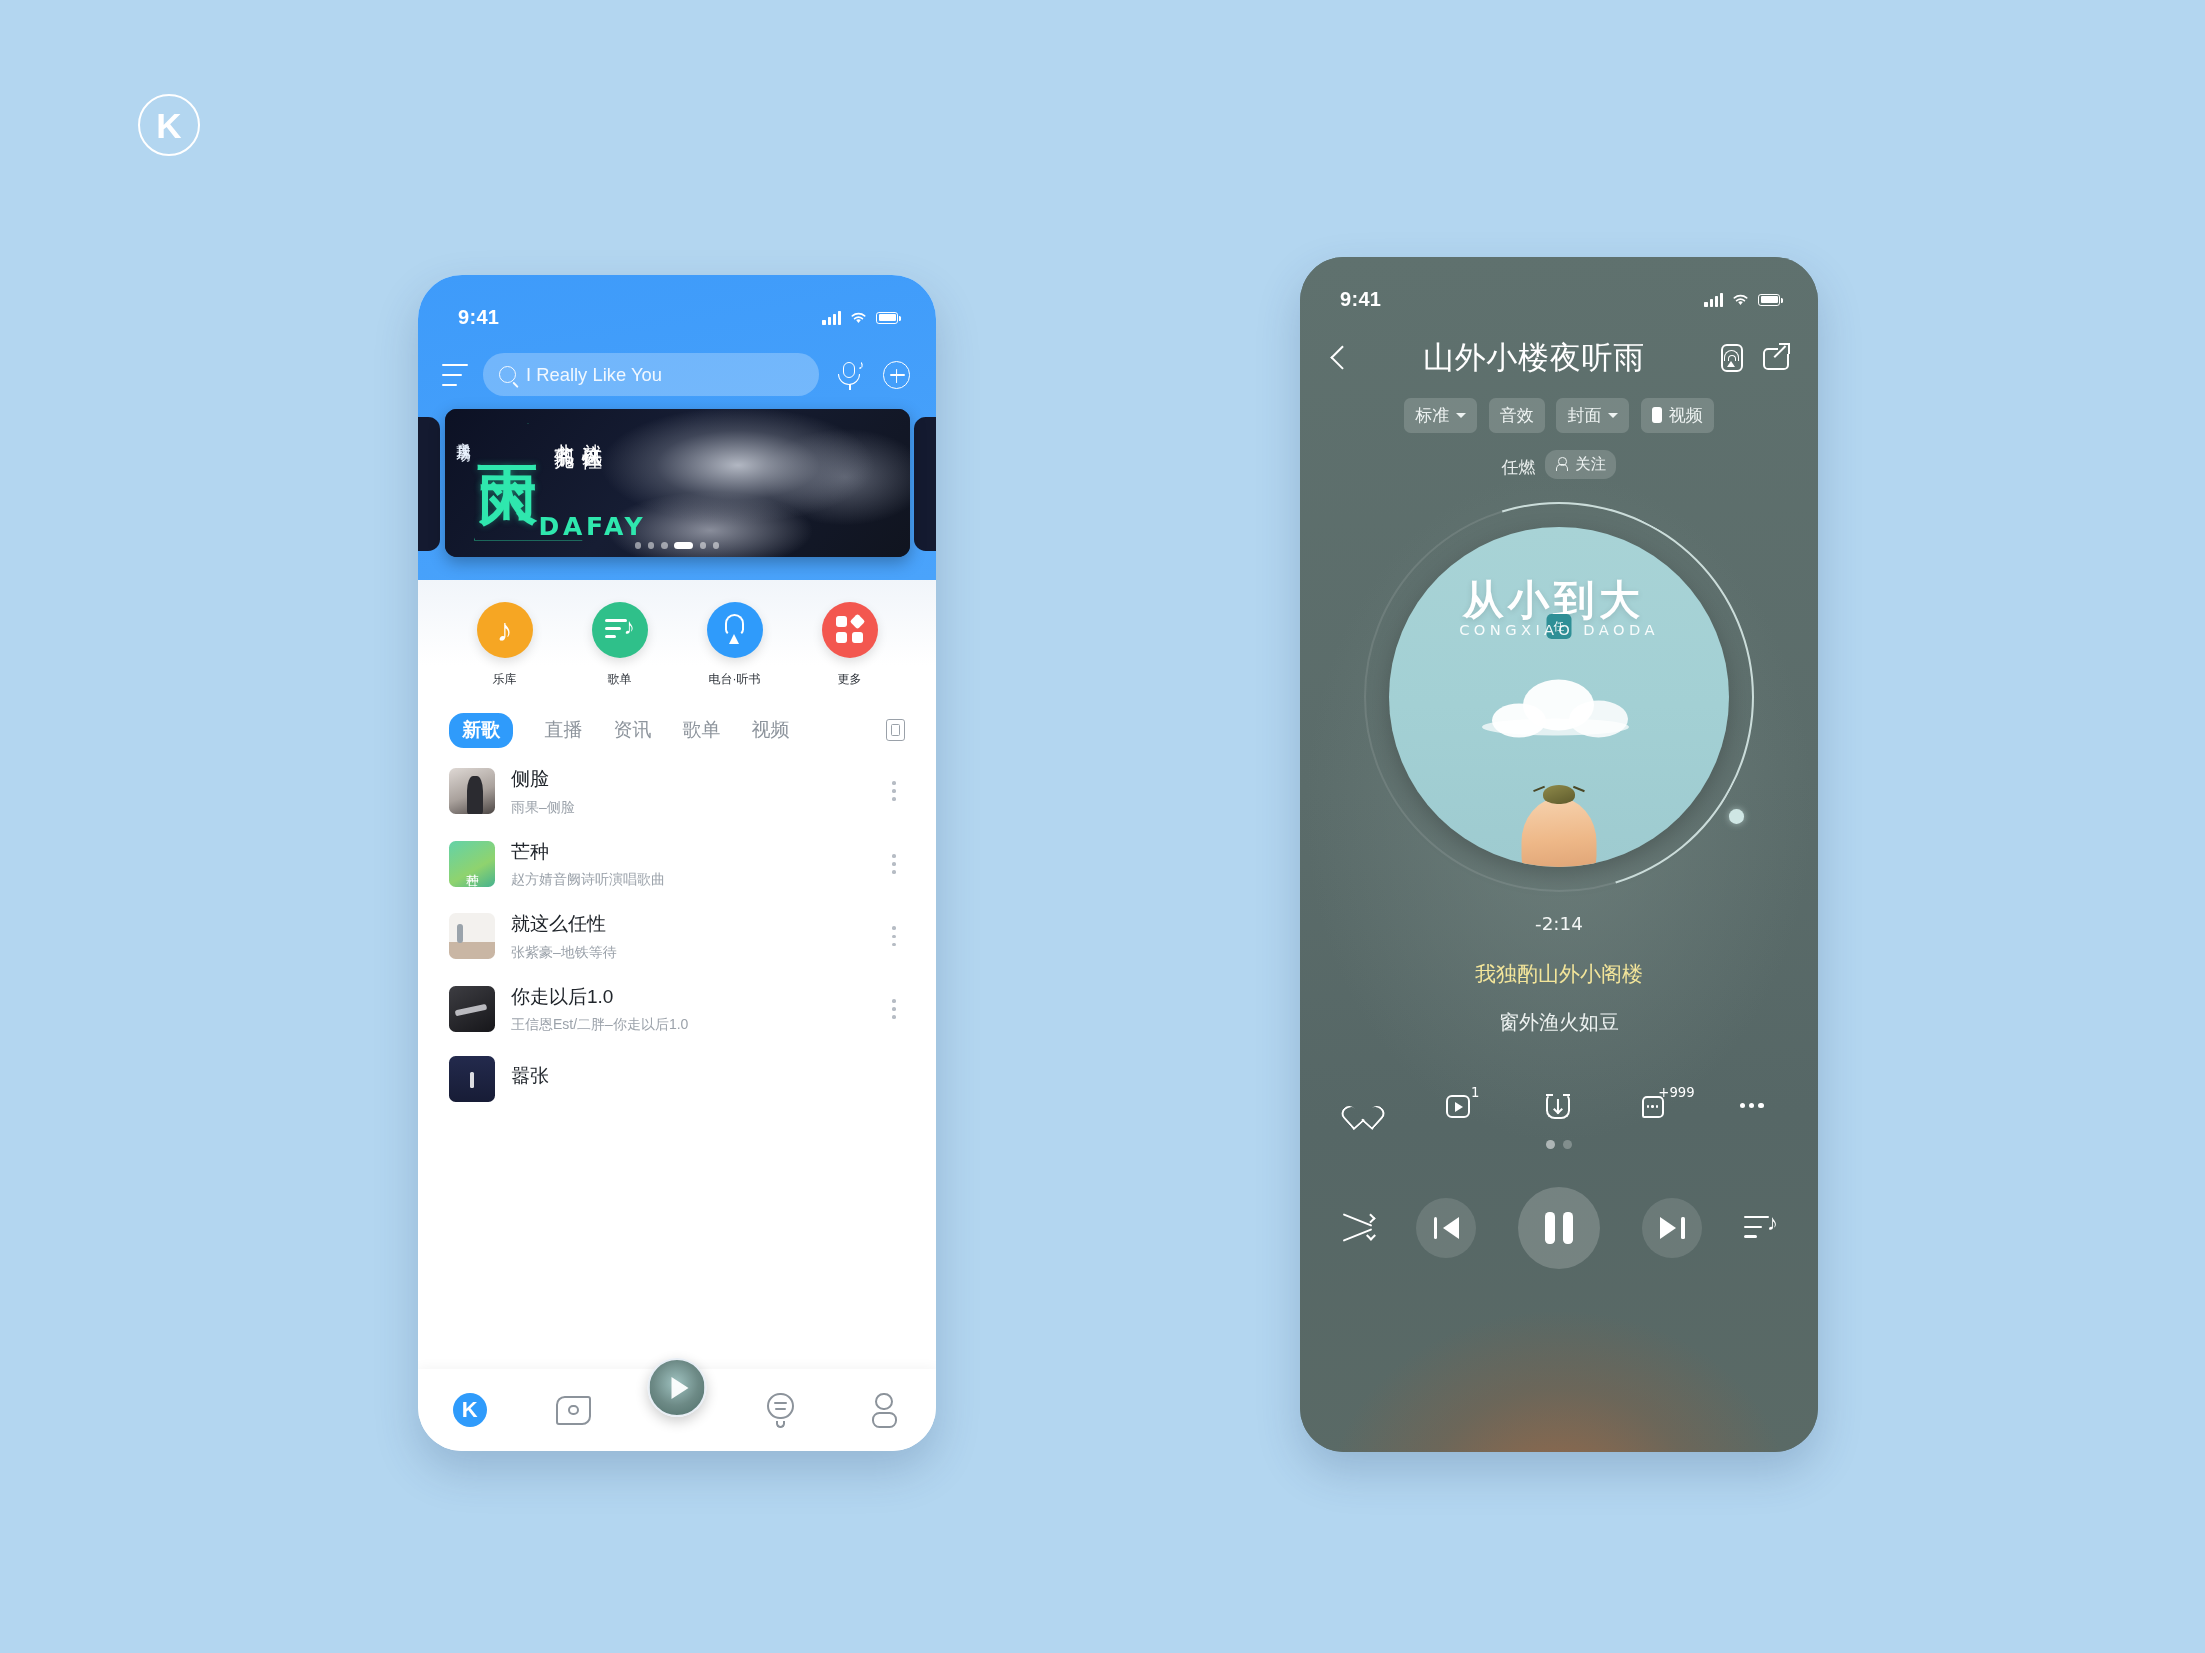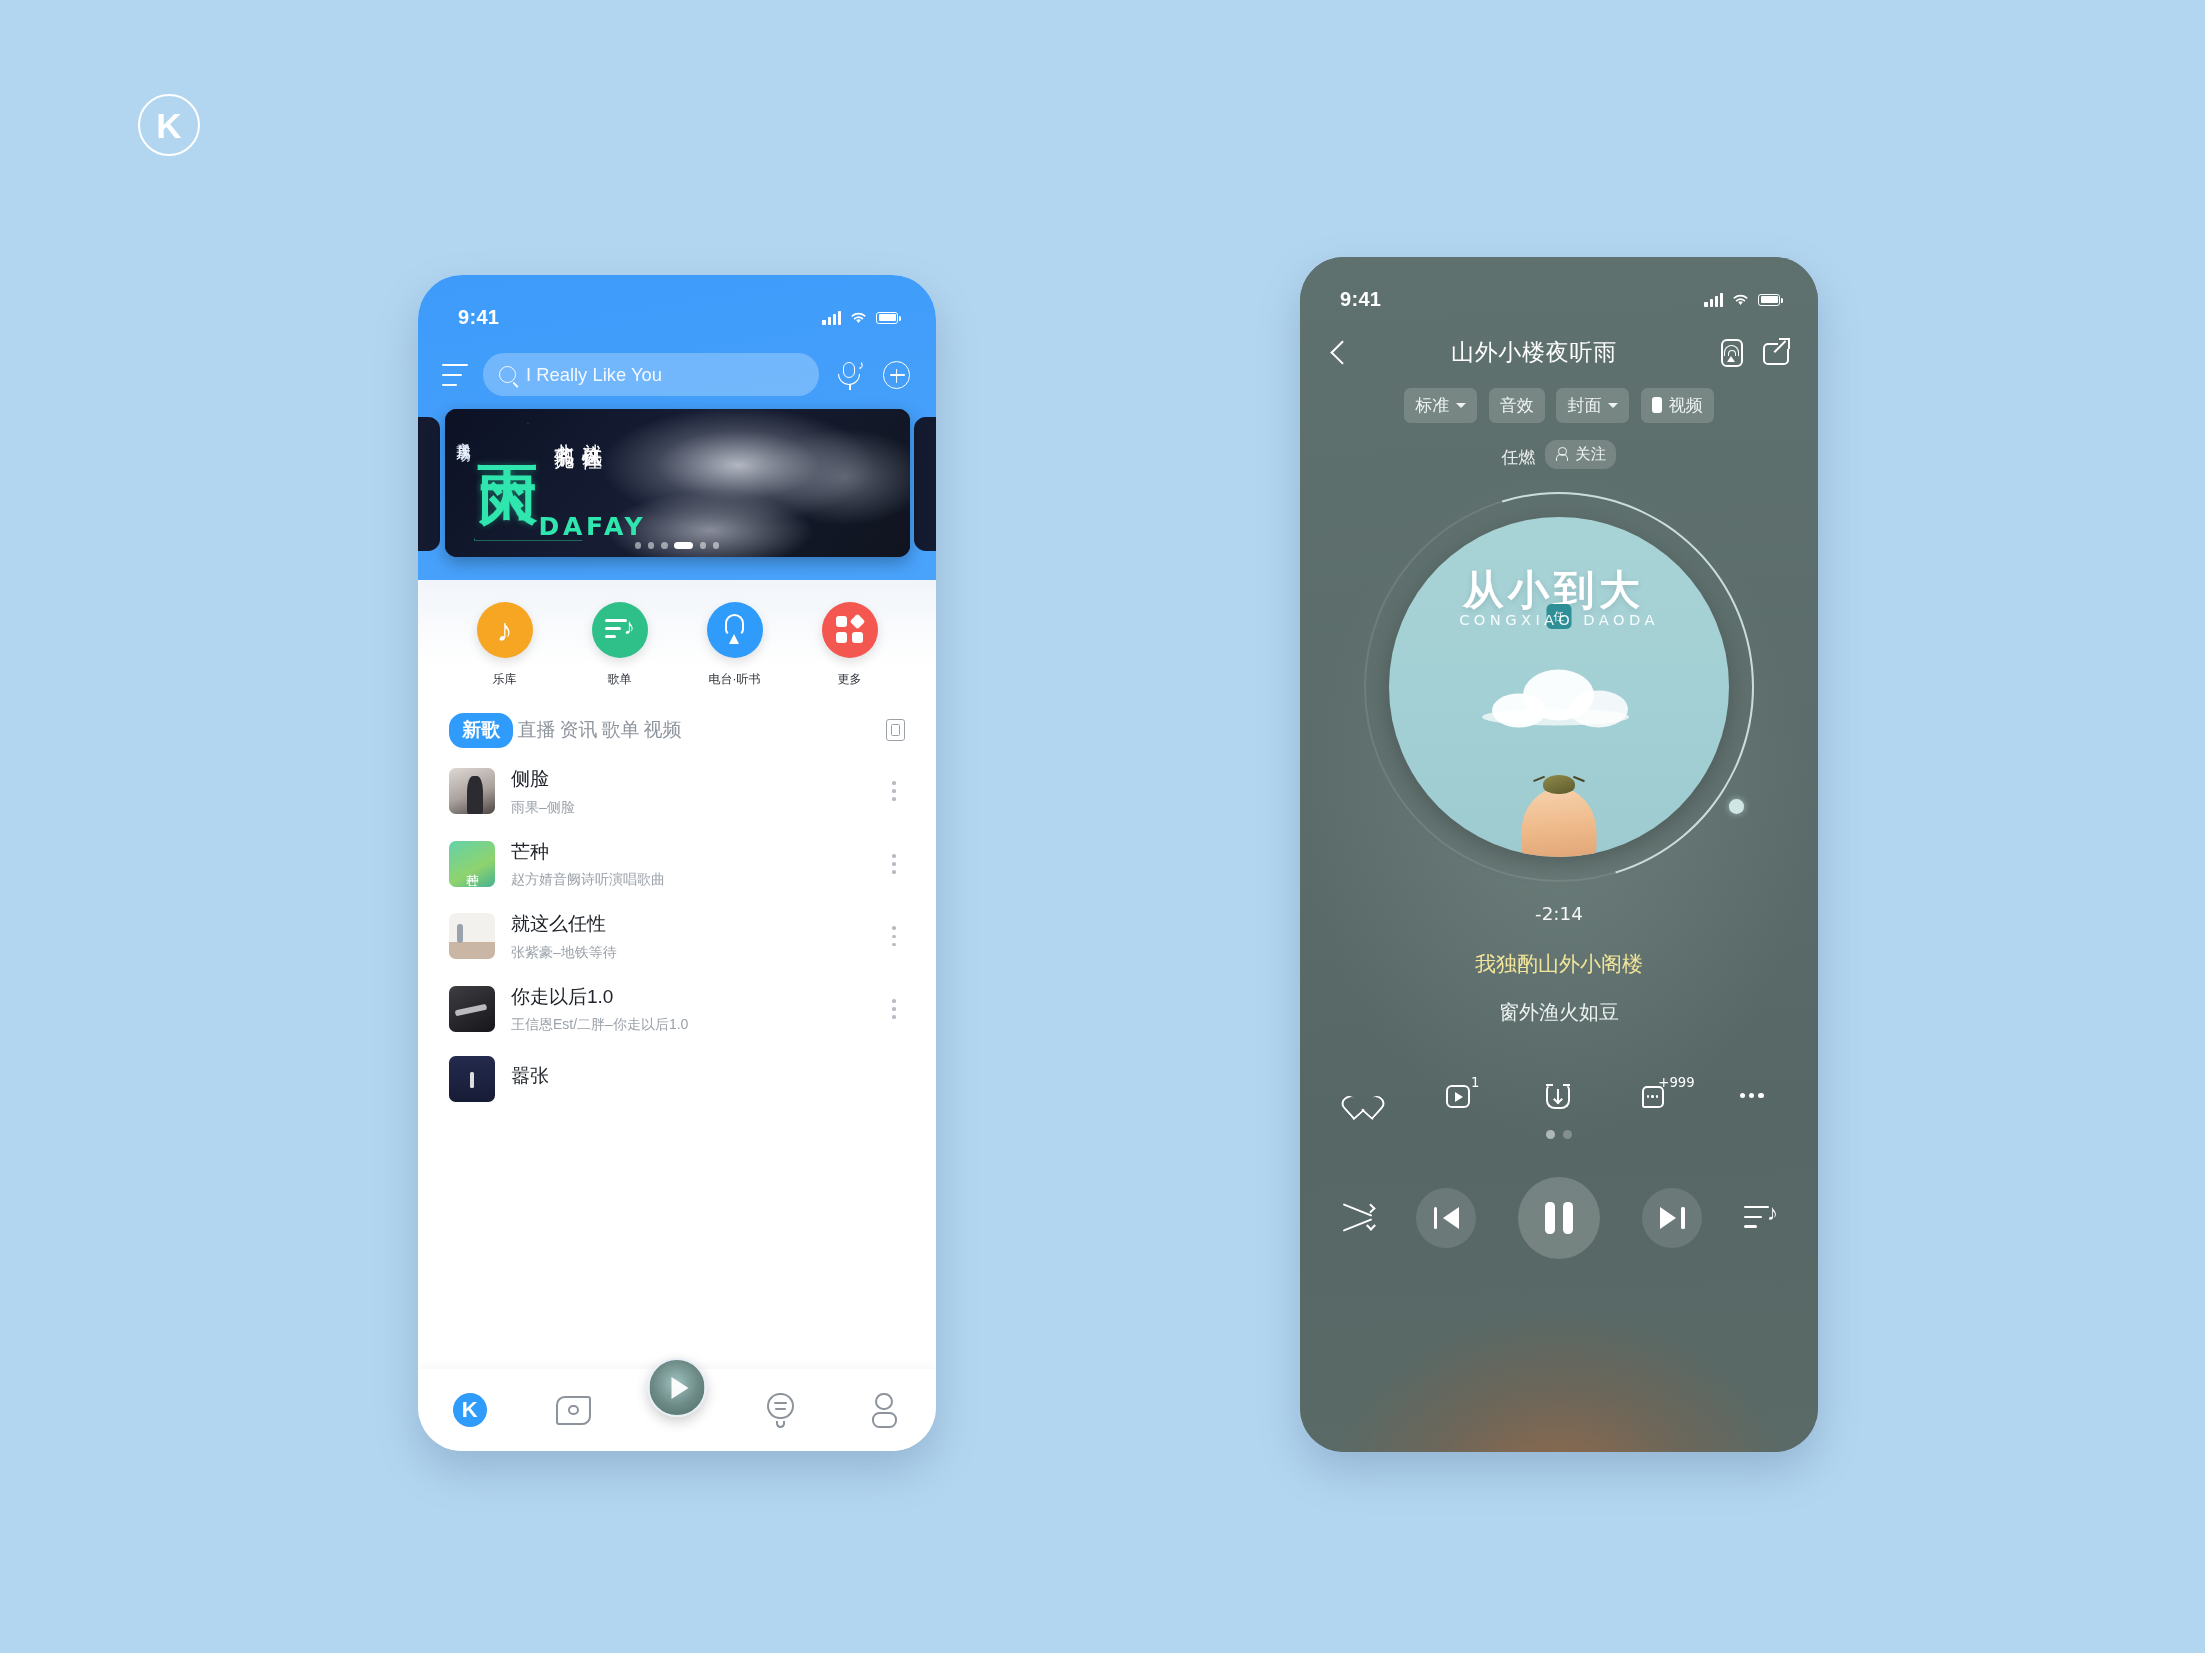--- a/index.html
+++ b/index.html
@@ -198,7 +198,7 @@
   .pl-top { display:flex; align-items:center; padding: 11.8px 26.5px 0 26.5px; gap:13.2px; }
   .pl-back { width:25px; height:32px; position:relative; flex:none; }
   .pl-back::before{content:"";position:absolute;left:7.4px;top:7.4px;width:14.7px;height:14.7px;border-left:2.5px solid #fff;border-bottom:2.5px solid #fff;transform:rotate(45deg);}
-  .pl-title { flex:1; text-align:center; color:#fff; font-size:23px; letter-spacing:0.7px; }
+  .pl-title { flex:1; text-align:center; color:#fff; font-size:31px; letter-spacing:0.7px; }
   .pl-ic { width:31px; height:31px; position:relative; flex:none; }
   .cast-bx { position:absolute; inset:1.5px 4.4px; border:2.1px solid #fff; border-radius:5.9px; }
   .cast-a1 { position:absolute; left:8px; top:8px; width:14.7px; height:10.3px; border:1.9px solid #fff; border-bottom:none; border-radius:8px 8px 0 0; }

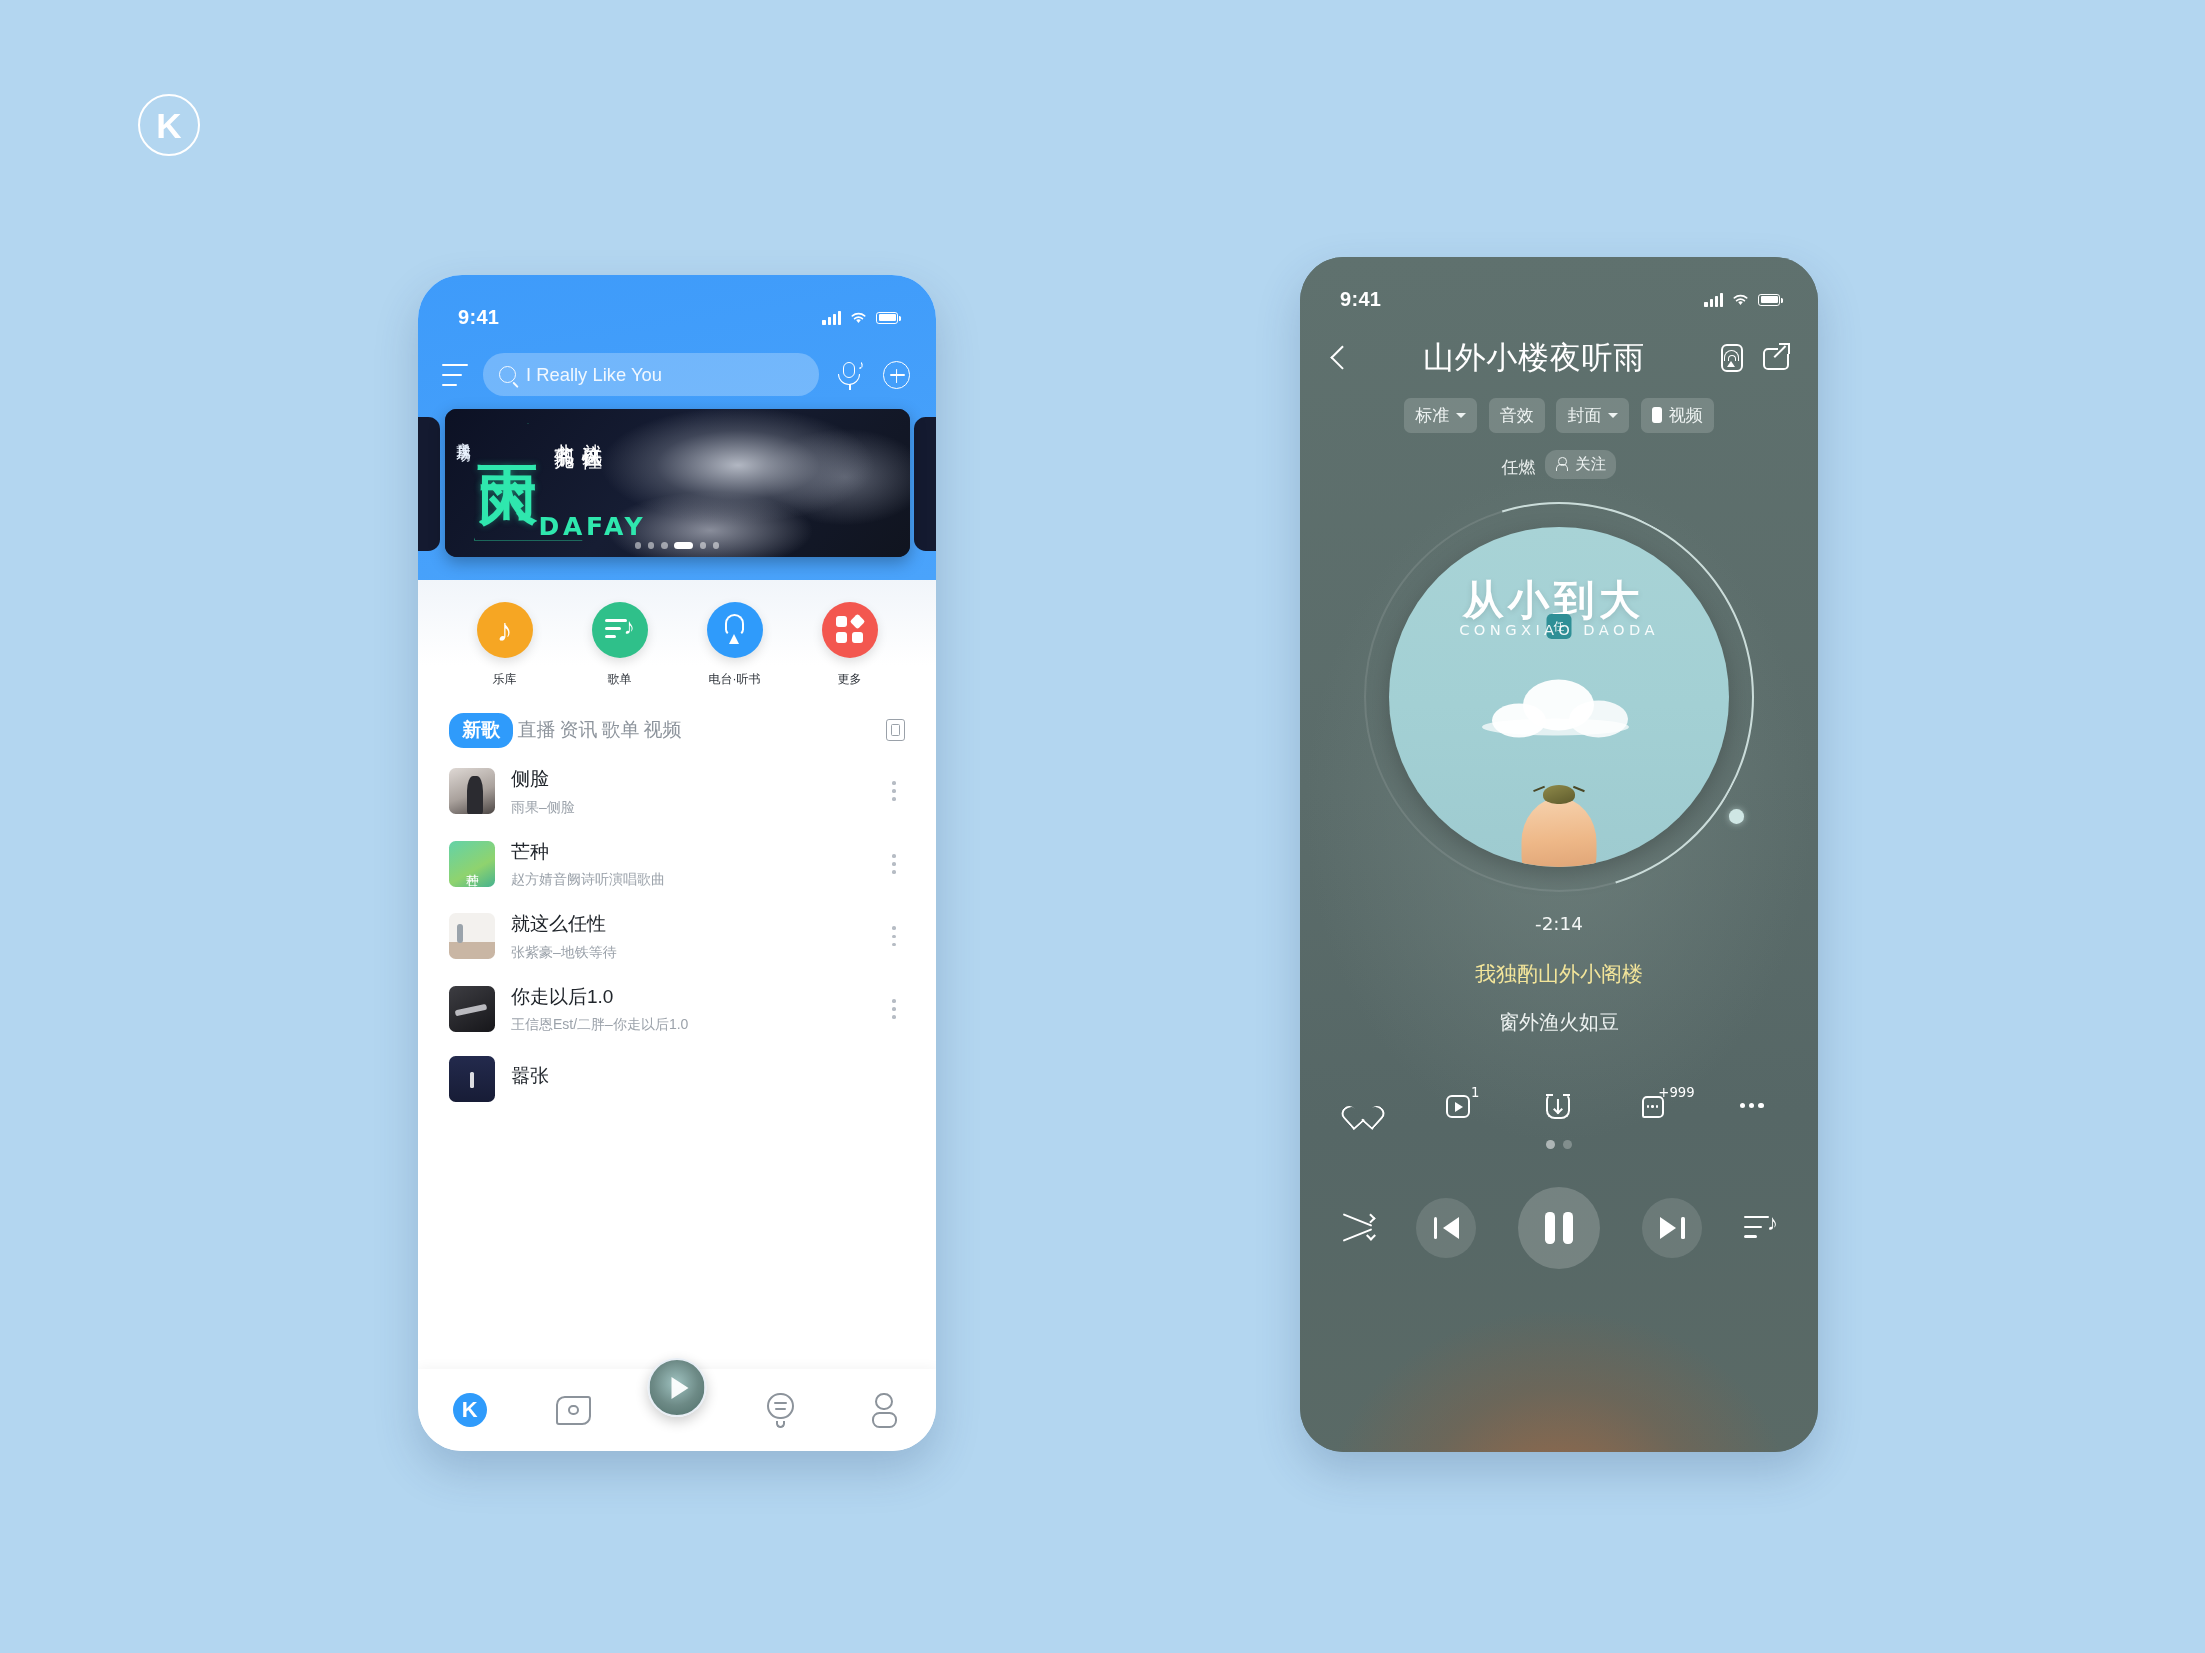--- a/index.html
+++ b/index.html
@@ -129,7 +129,7 @@
   .ci-grid i:nth-child(2){left:16px;top:0;border-radius:2.2px;transform:rotate(45deg)}
 
   
-  .tabs { display:flex; align-items:center; gap:4px; padding: 10.3px 31px 7.4px 31px; }
+  .tabs { display:flex; align-items:center; gap:31px; padding: 10.3px 31px 7.4px 31px; }
   .tab { font-size: 19px; color:#8d949c; }
   .tab.on { color:#fff; background:#2f9bfb; border-radius:14.7px; padding:4.4px 13.2px; font-weight:bold; }
   .tabs-sp { flex:1; }

